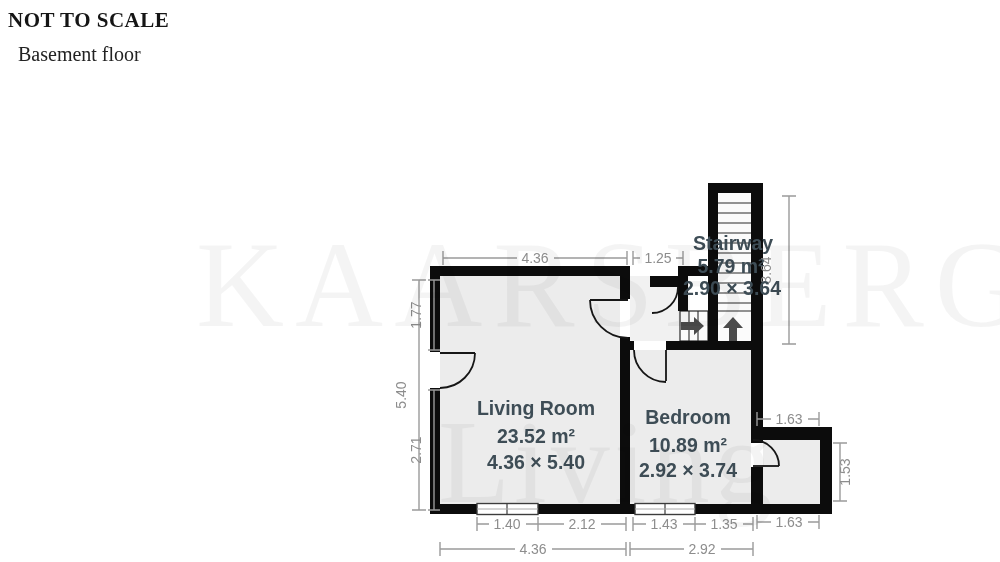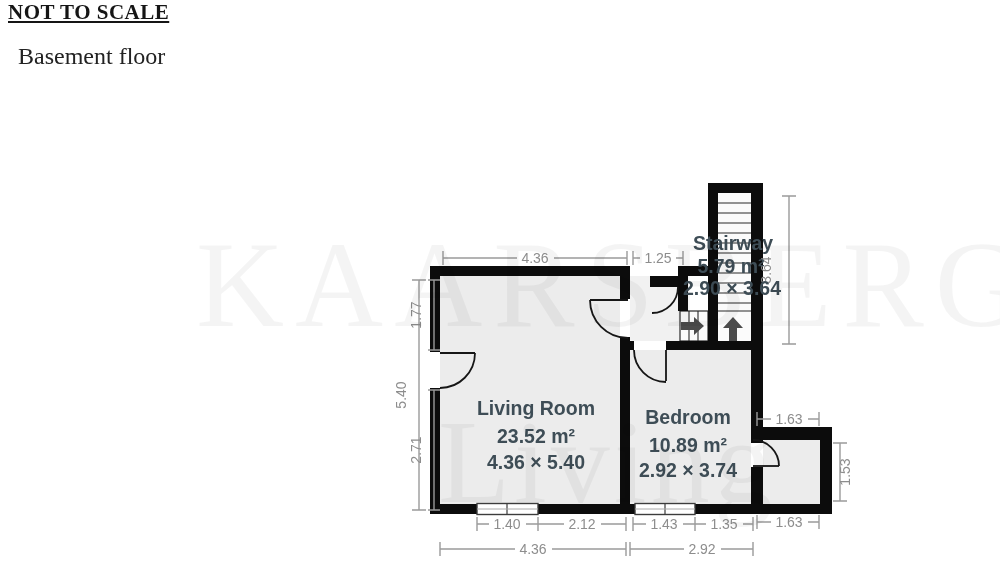--- a/index.html
+++ b/index.html
@@ -11,7 +11,7 @@
     position:absolute;color:#151515;
     font-family:"Liberation Serif",serif;
   }
-  #scale-note{left:8px;top:0;font-size:21px;font-weight:600;letter-spacing:.5px;text-decoration:underline;}
+  #scale-note{left:8px;top:8px;font-size:21px;font-weight:600;letter-spacing:.5px;}
   #floor-label{left:18px;top:43px;font-size:24px;font-weight:400;color:#222;}
   .wm{
     position:absolute;font-family:"Liberation Serif",serif;

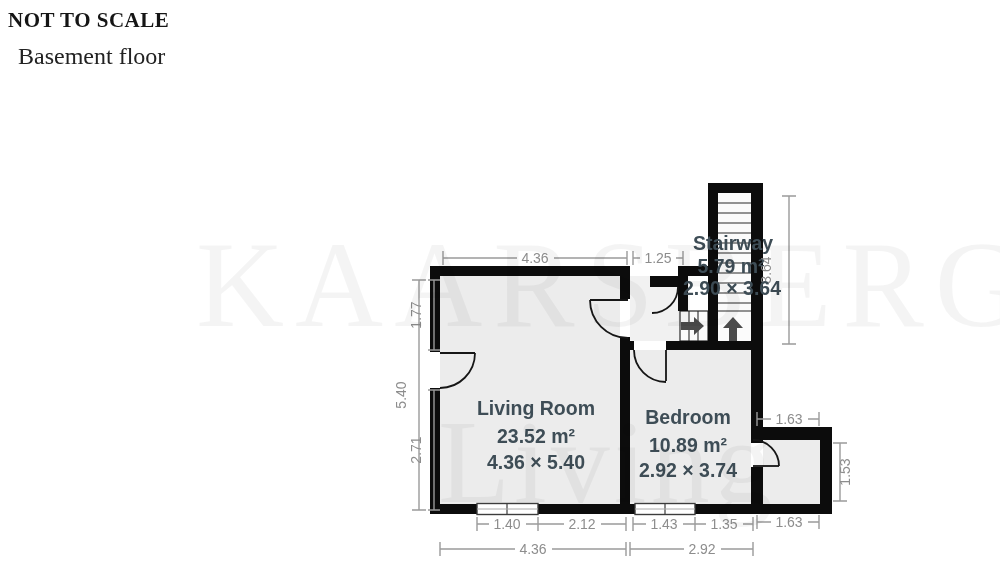--- a/index.html
+++ b/index.html
@@ -12,7 +12,7 @@
     font-family:"Liberation Serif",serif;
   }
   #scale-note{left:8px;top:8px;font-size:21px;font-weight:600;letter-spacing:.5px;}
-  #floor-label{left:18px;top:43px;font-size:24px;font-weight:400;color:#222;}
+  #floor-label{left:18px;top:43px;font-size:20px;font-weight:400;color:#222;}
   .wm{
     position:absolute;font-family:"Liberation Serif",serif;
     color:rgba(0,0,0,0.045);white-space:nowrap;line-height:1;z-index:3;

